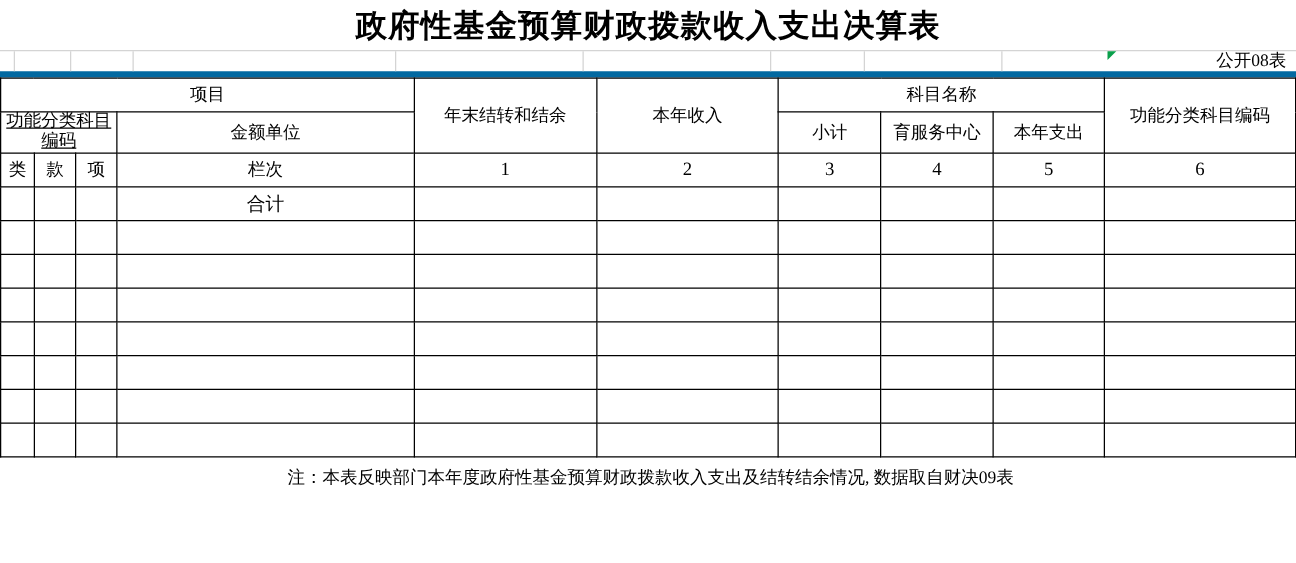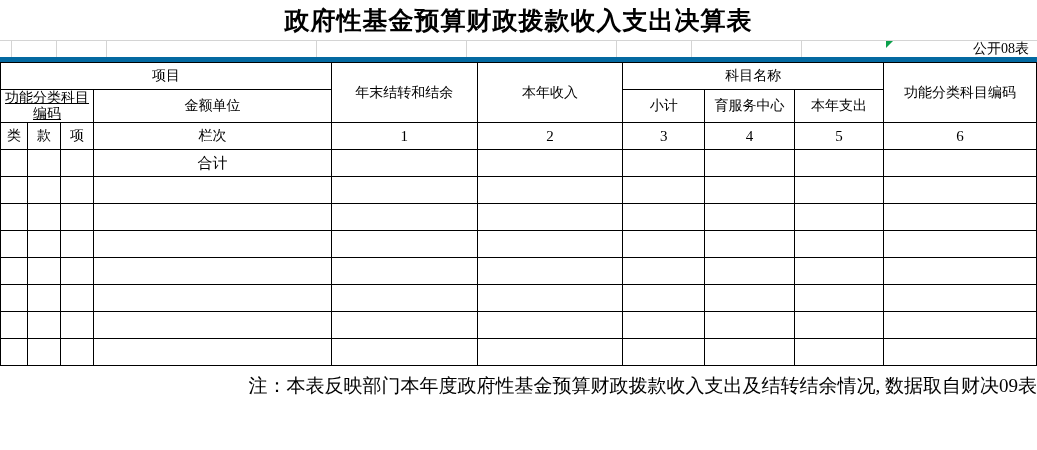--- a/index.html
+++ b/index.html
@@ -100,10 +100,10 @@
   .two-line { line-height: 1.15; text-decoration: underline; }
   
   .note {
-    font-size: 19px;
+    font-size: 14px;
     padding-top: 7px;
     padding-left: 4px;
-    text-align: right;
+    text-align: center;
   }
   .greenmark {
     position: absolute;

